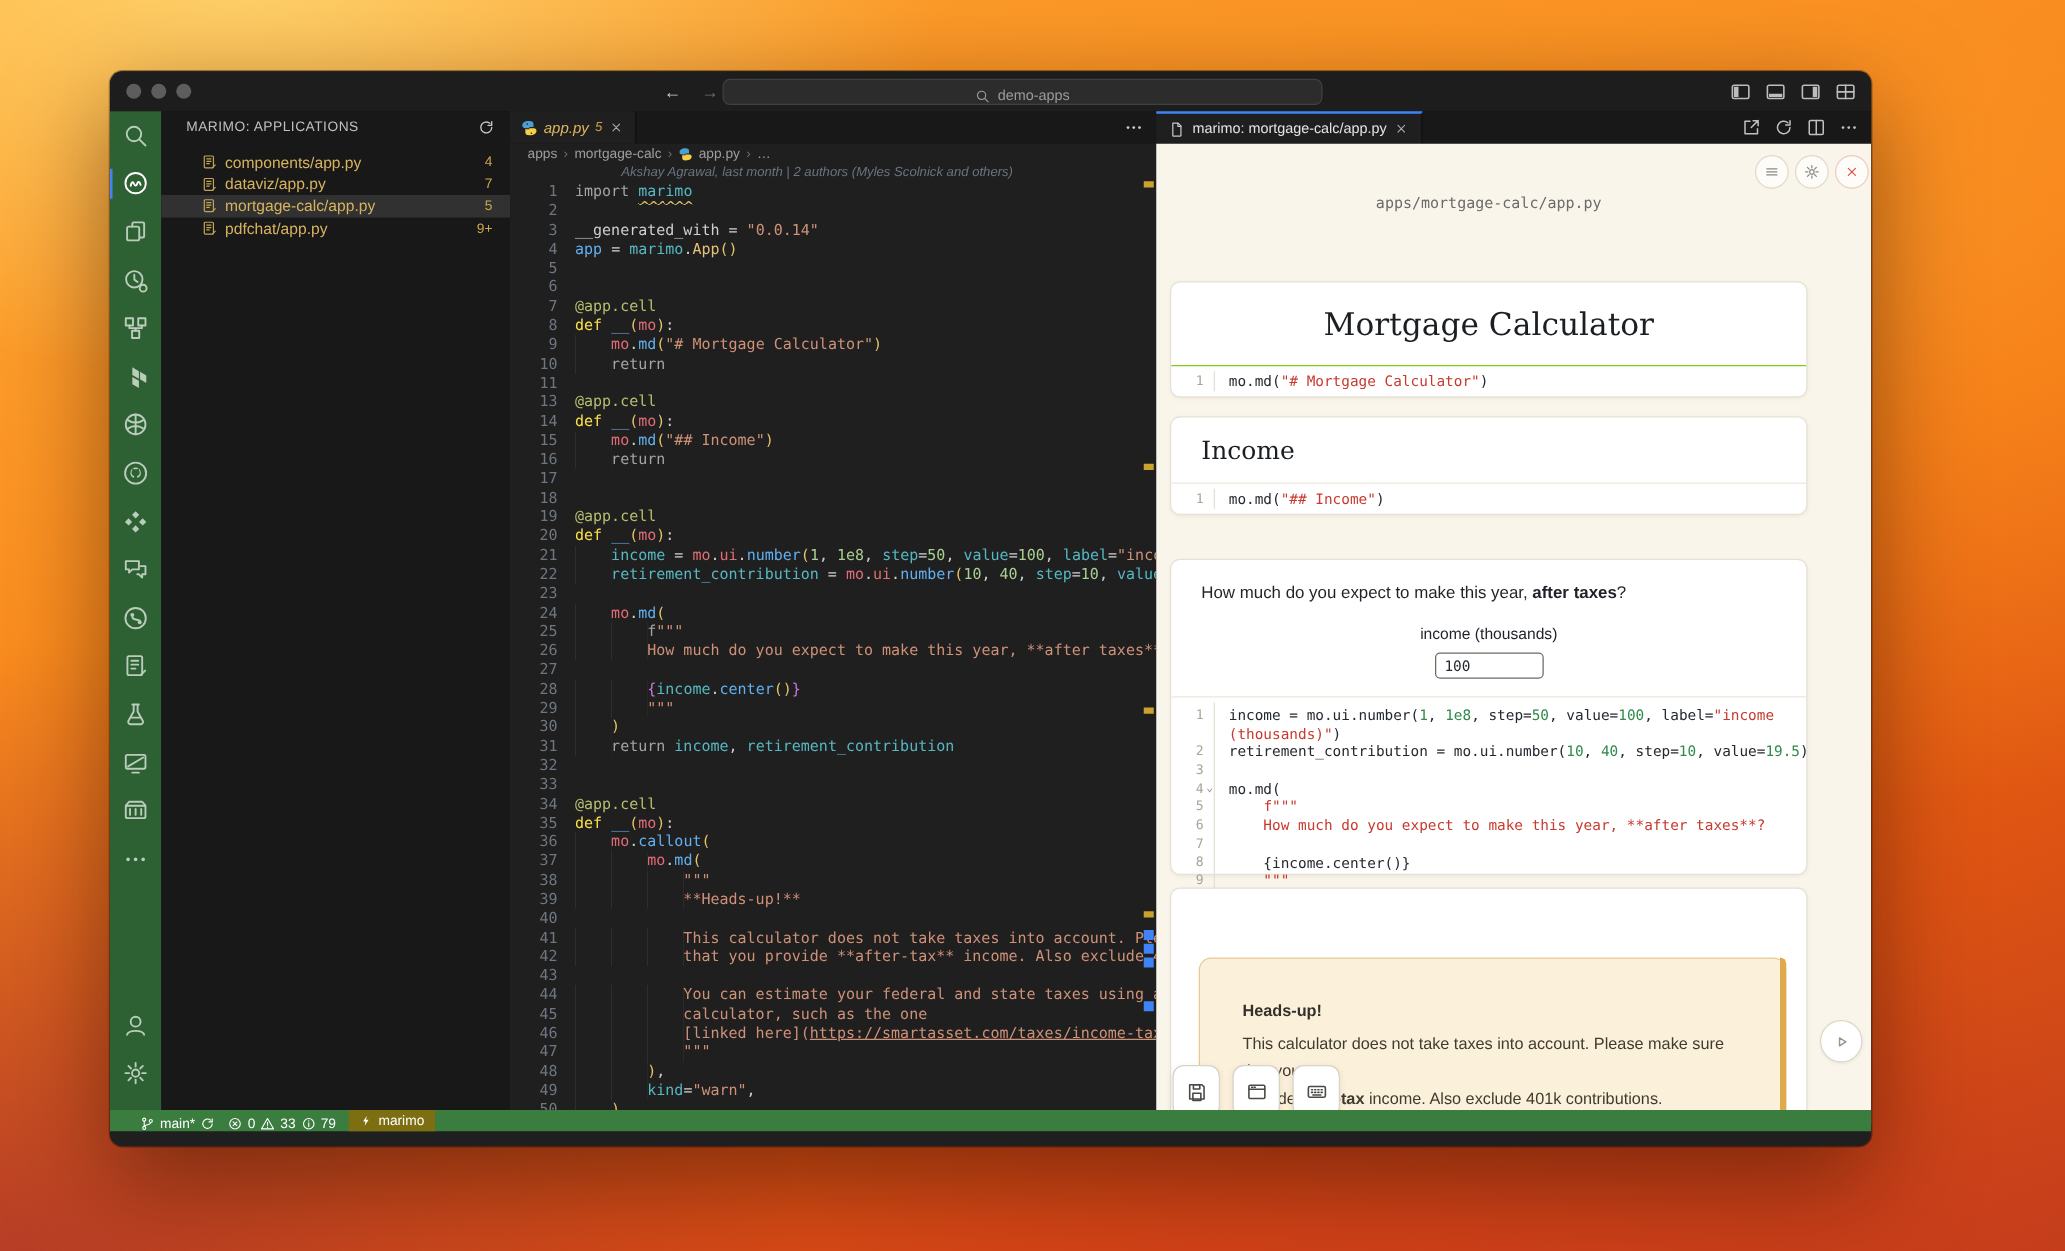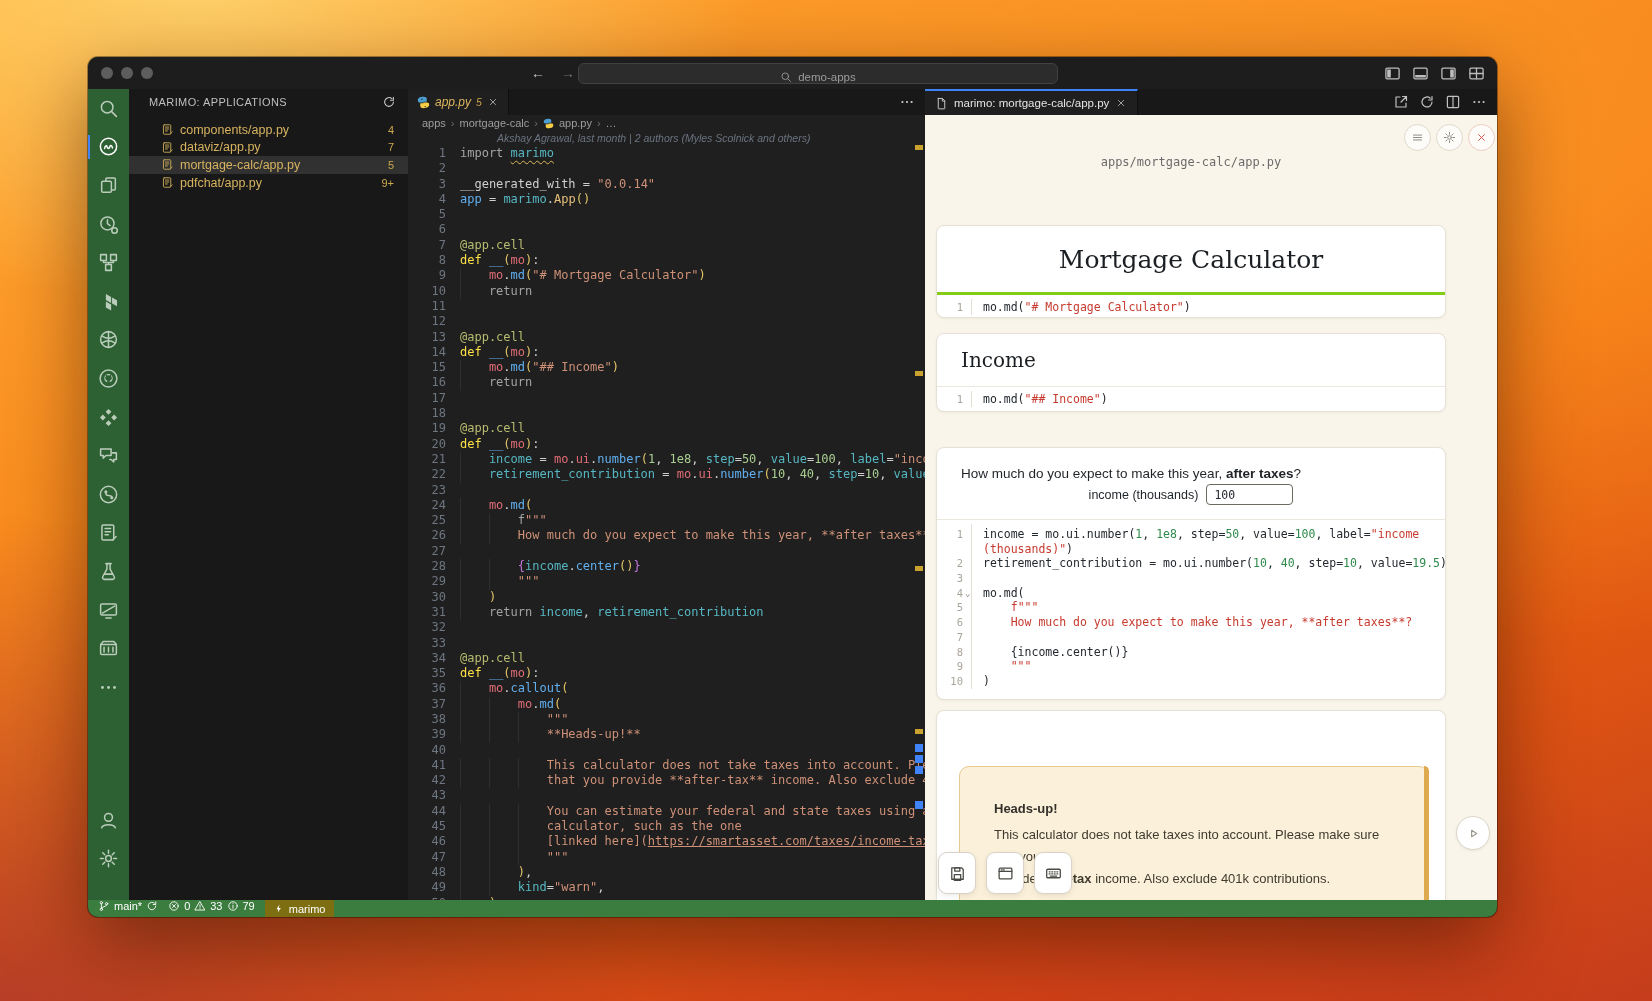--- a/index.html
+++ b/index.html
@@ -91,7 +91,7 @@
     box-shadow:0 1px 3px rgba(60,50,20,.06);box-sizing:border-box;}
   .card1{top:110px;height:93px}.card2{top:218px;height:79px}.card3{top:332px;height:253px}.card4{top:595px;height:320px}
   .serif-title{font-family:"DejaVu Serif",serif;color:#1b1f23;}
-  .card1 .hd{height:66px;display:flex;align-items:center;justify-content:center;border-bottom:3px solid #84cc16;font-size:25px;}
+  .card1 .hd{height:66px;display:flex;align-items:center;justify-content:center;border-bottom:1px solid #84cc16;font-size:25px;}
   .card2 .hd{height:52px;display:flex;align-items:center;padding-left:24px;border-bottom:1px solid #ece8dd;font-size:20px;}
   .wcode{padding:5px 0 4px 0;position:relative;}
   .wcode .vline{position:absolute;left:34px;top:4px;bottom:4px;border-left:1px solid #e3dfd4;}

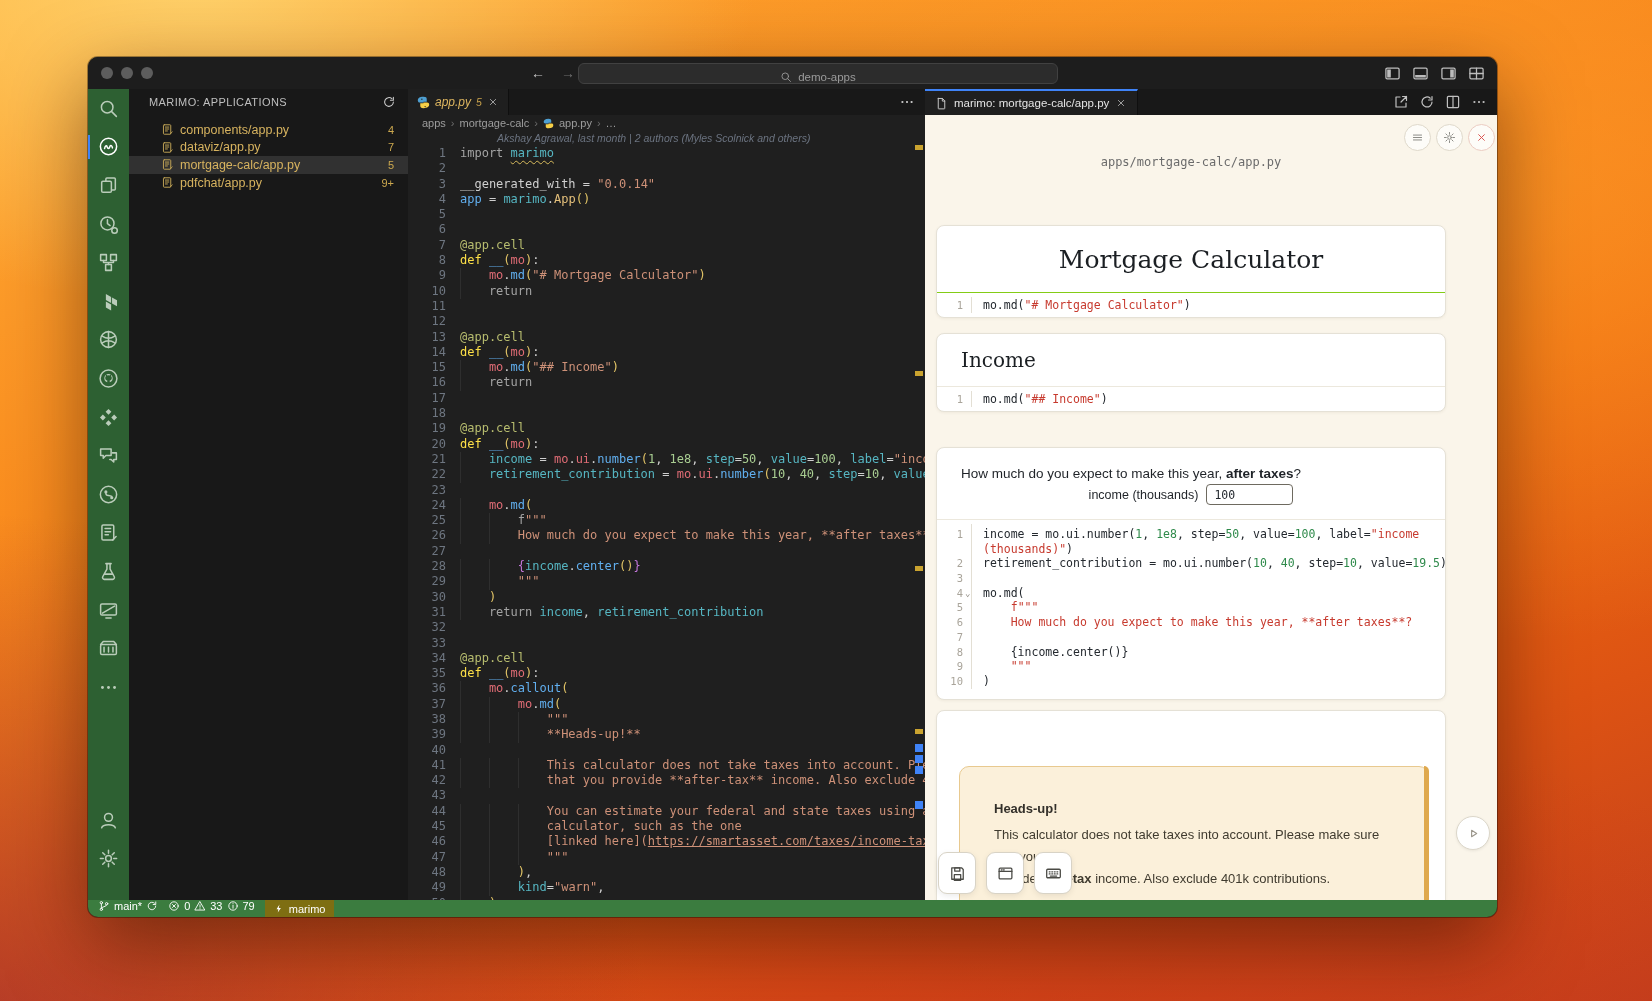--- a/index.html
+++ b/index.html
@@ -406,7 +406,6 @@
           <div class="crow"><span class="gut">9</span><span class="ind" style="width: 4ch;"></span><span class="tk-o">mo</span><span class="tk-t">.</span><span class="tk-f">md</span><span class="tk-b">(</span><span class="tk-s">"# Mortgage Calculator"</span><span class="tk-b">)</span></div>
           <div class="crow"><span class="gut">10</span><span class="ind" style="width: 4ch;"></span><span class="tk-k">return</span></div>
           <div class="crow"><span class="gut">11</span></div>
-          <div class="crow"><span class="gut">12</span></div>
           <div class="crow"><span class="gut">13</span><span class="tk-dec">@app.cell</span></div>
           <div class="crow"><span class="gut">14</span><span class="tk-d">def </span><span class="tk-f">__</span><span class="tk-b">(</span><span class="tk-o">mo</span><span class="tk-b">)</span><span class="tk-t">:</span></div>
           <div class="crow"><span class="gut">15</span><span class="ind" style="width: 4ch;"></span><span class="tk-o">mo</span><span class="tk-t">.</span><span class="tk-f">md</span><span class="tk-b">(</span><span class="tk-s">"## Income"</span><span class="tk-b">)</span></div>

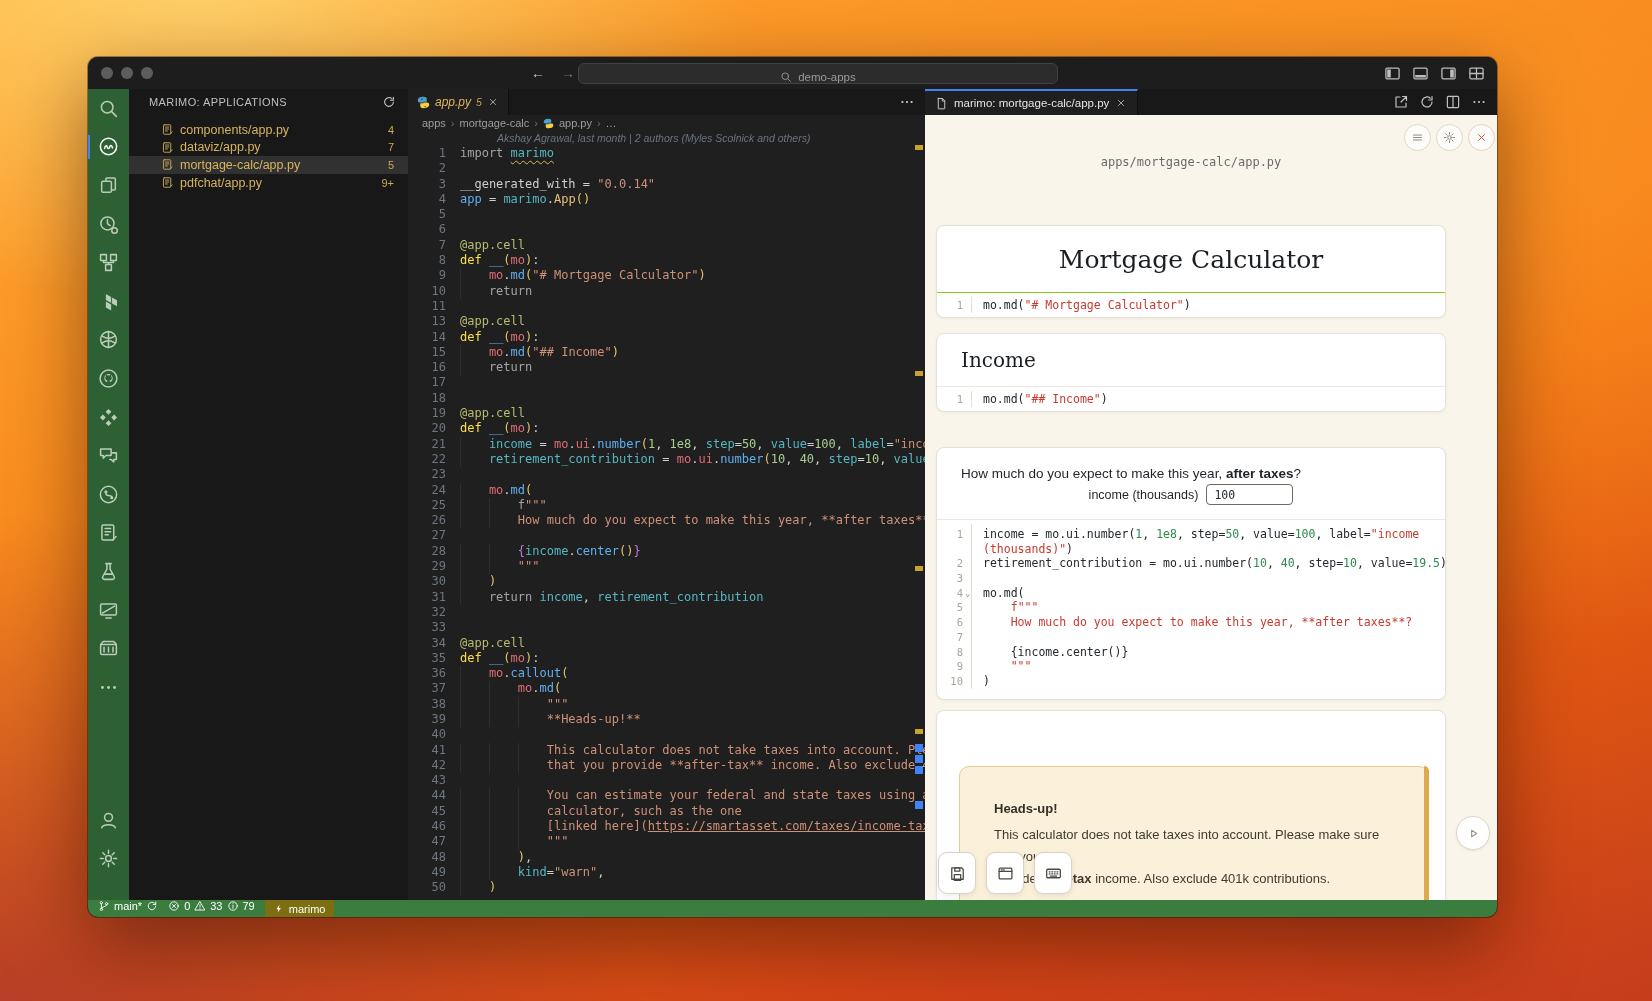--- a/index.html
+++ b/index.html
@@ -102,7 +102,7 @@
   .wv .tk-t{color:#24292f}.wv .tk-s{color:#c73a2e}.wv .tk-n{color:#2f8a4b}
   .q-line{padding:18px 24px 0 24px;font-size:13.5px;color:#1f2328;}
   .tx-b{font-weight:bold}
-  .input-row{margin-top:3px;display:flex;align-items:center;justify-content:center;gap:8px;font-size:12.5px;color:#1f2328;}
+  .input-row{margin-top:19px;display:flex;align-items:center;justify-content:center;gap:8px;font-size:12.5px;color:#1f2328;flex-direction:column;}
   .num-input{width:78px;height:19px;border:1.4px solid #6e6a60;border-radius:4px;background:#fff;
     font-family:"DejaVu Sans Mono",monospace;font-size:11.5px;color:#24292f;padding:0 0 0 7px;}
   .card3 .divider{border-top:1px solid #ece8dd;margin-top:14px;}

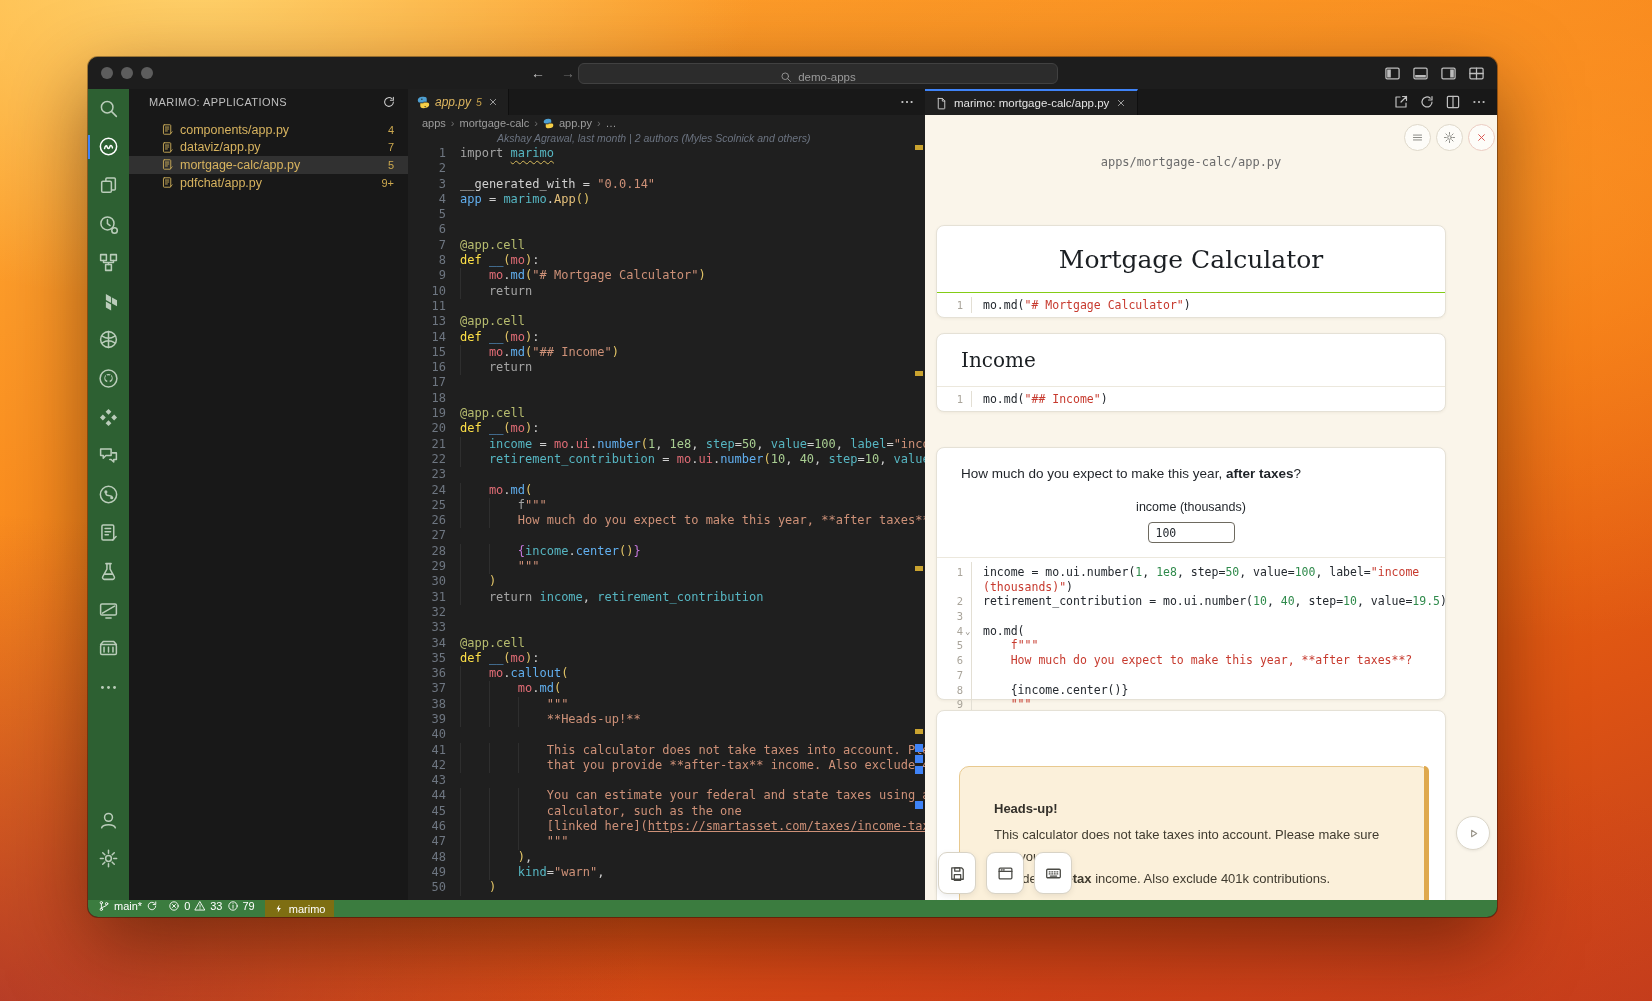--- a/index.html
+++ b/index.html
@@ -121,8 +121,8 @@
     display:flex;align-items:center;justify-content:center;color:#9a958a;box-shadow:0 1px 3px rgba(0,0,0,.07);}
   .run-btn .ic{width:15px;height:15px}
   
-  .statusbar{position:absolute;left:0;right:0;bottom:0;height:17px;background:var(--status-bar-green,#3b7c3f);
-    display:flex;align-items:flex-start;padding:0 10px;gap:10px;color:#fff;font-size:11px;}
+  .statusbar{position:absolute;left:0;right:0;bottom:12px;height:17px;background:var(--status-bar-green,#3b7c3f);
+    display:flex;align-items:flex-end;padding:0 24px;gap:10px;color:#fff;font-size:11px;}
   .sb-item{display:flex;align-items:center;gap:4px;}
   .sb-item .ic{width:12px;height:12px}
   .sb-chip{display:flex;align-items:center;gap:5px;background:var(--status-chip-olive,#7e6e12);height:17px;padding:0 9px;}

